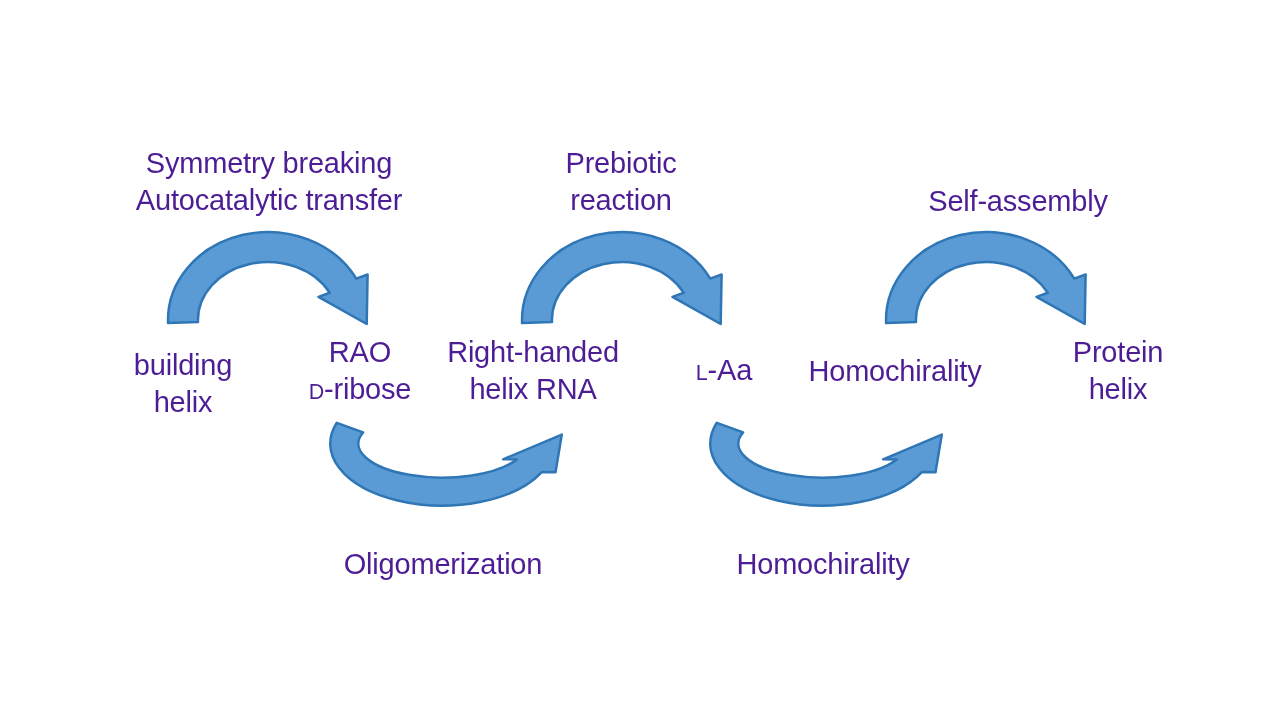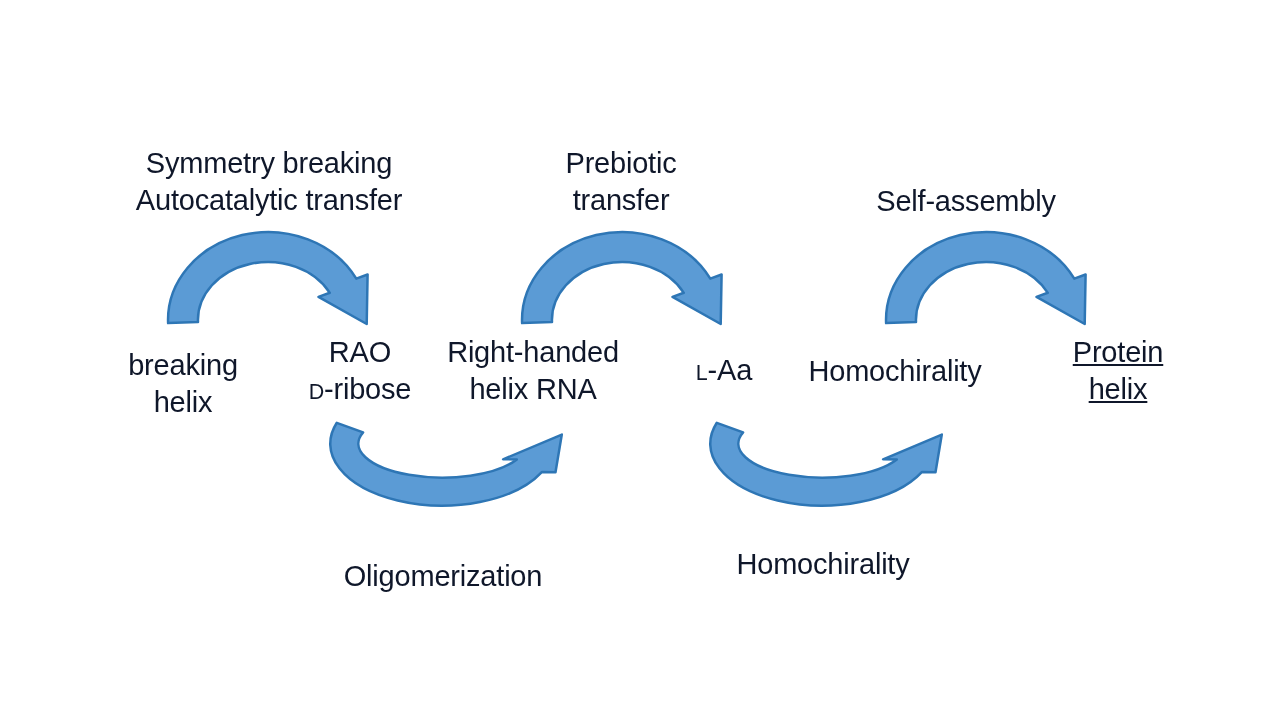--- a/index.html
+++ b/index.html
@@ -25,7 +25,7 @@
     line-height: 37px;
     letter-spacing: -0.2px;
     white-space: nowrap;
-    color: #0f172a;
+    color: #4c1d95;
   }
   .sc { font-size: 0.74em; }
 </style>

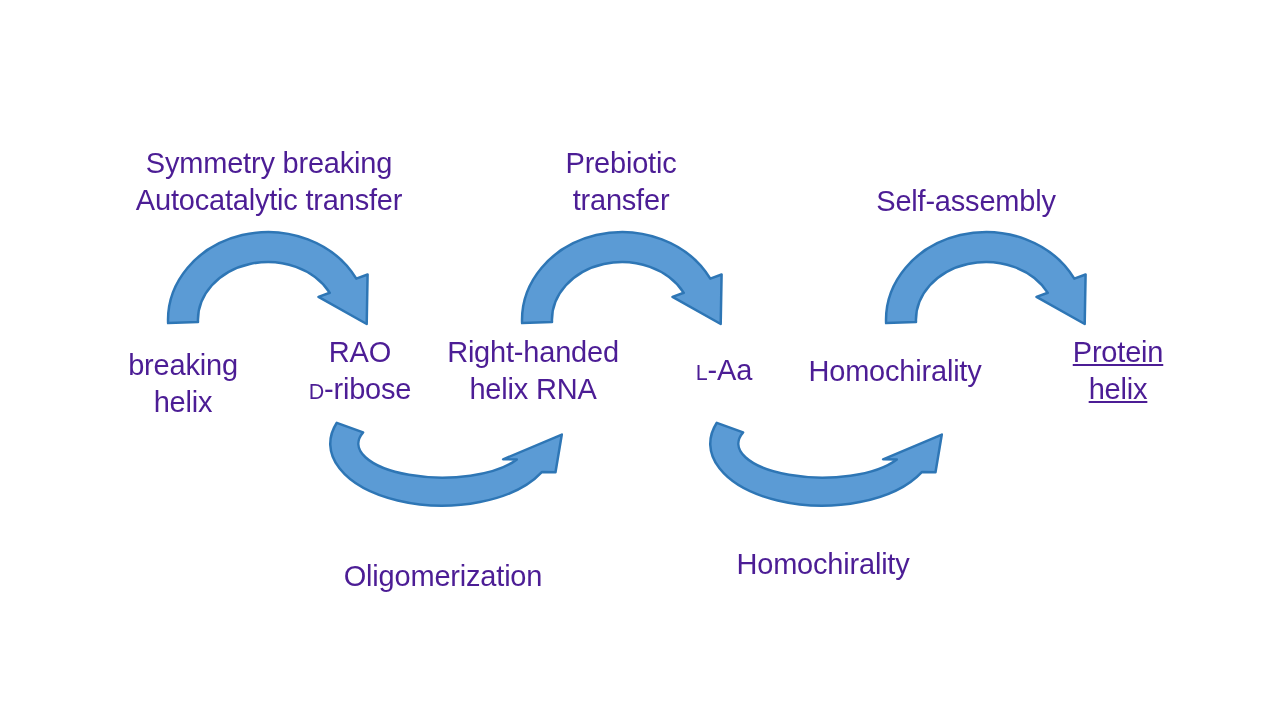--- a/index.html
+++ b/index.html
@@ -48,7 +48,7 @@
   </div>
   <div class="lbl" style="left:621px; top:182px;">
     <div>Prebiotic</div>
-    <div>transfer</div>
+    <div>reaction</div>
   </div>
   <div class="lbl" style="left:966px; top:201px;">
     <div>Self-assembly</div>

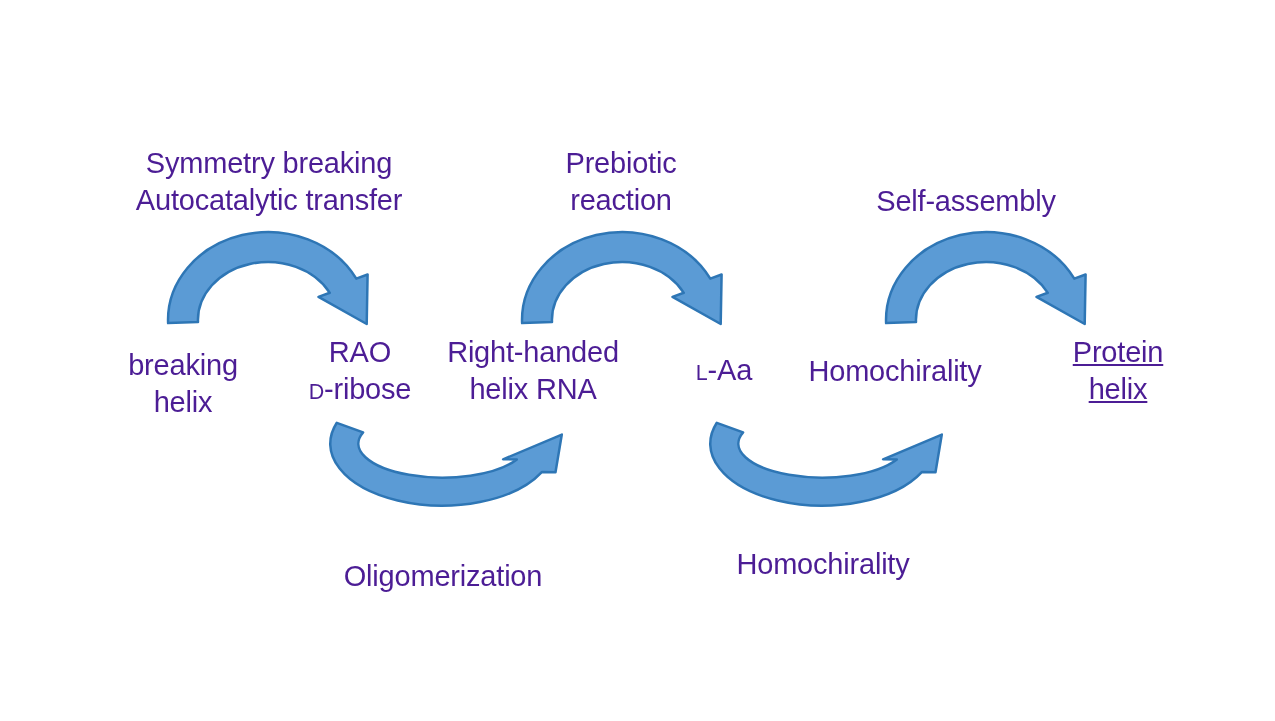--- a/index.html
+++ b/index.html
@@ -50,7 +50,7 @@
     <div>Prebiotic</div>
     <div>reaction</div>
   </div>
-  <div class="lbl" style="left:966px; top:201px;">
+  <div class="lbl" style="left:1018px; top:201px;">
     <div>Self-assembly</div>
   </div>
 

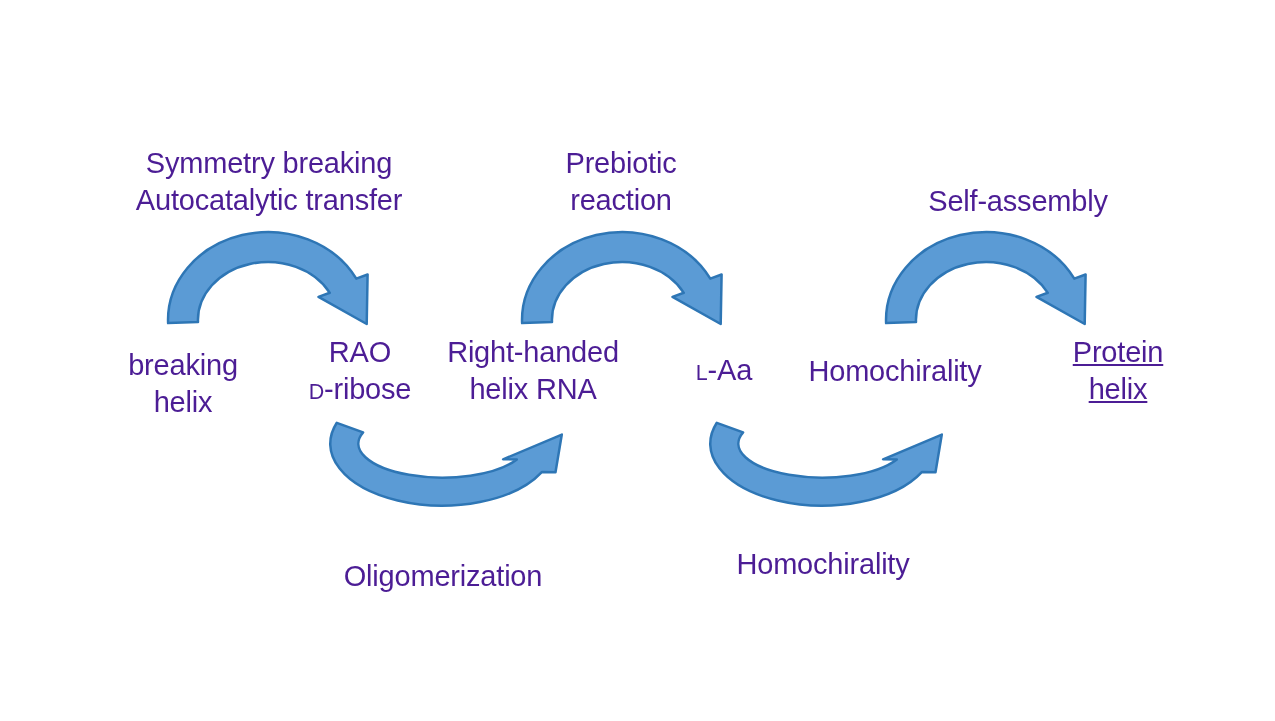--- a/index.html
+++ b/index.html
@@ -55,7 +55,7 @@
   </div>
 
   <div class="lbl" style="left:183px; top:384px;">
-    <div>breaking</div>
+    <div>building</div>
     <div>helix</div>
   </div>
   <div class="lbl" style="left:360px; top:372px;">

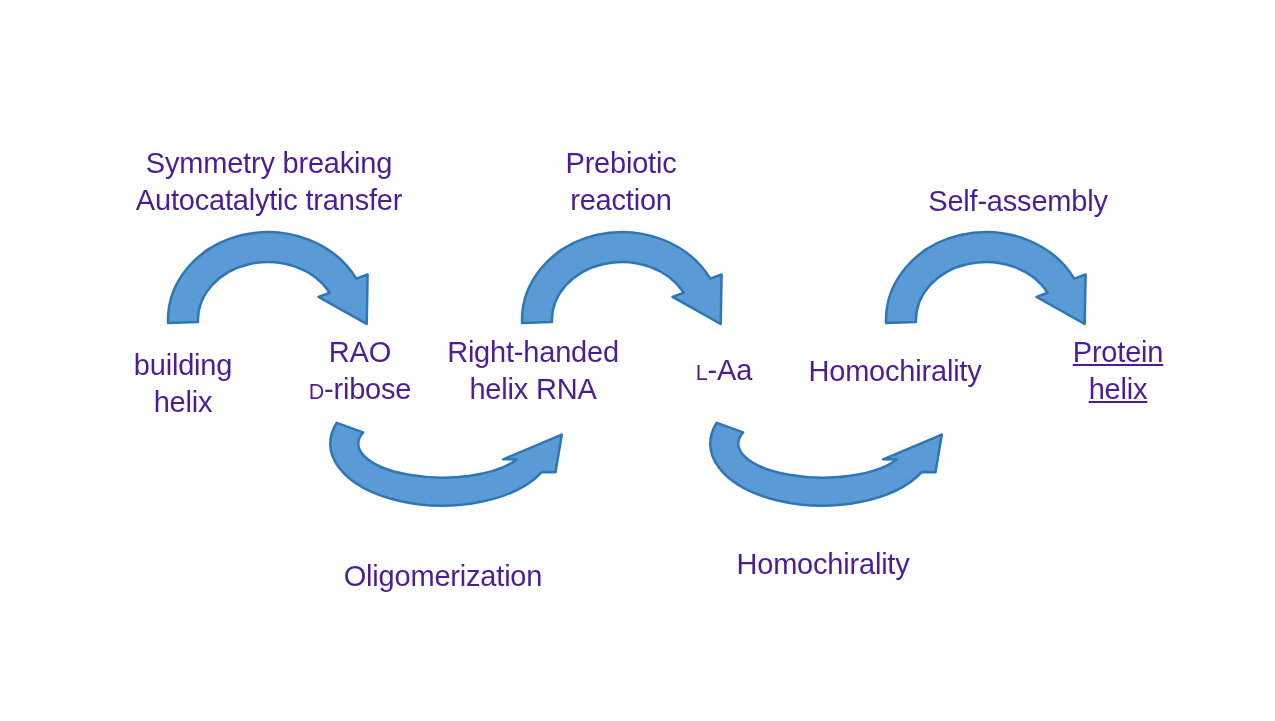--- a/index.html
+++ b/index.html
@@ -72,7 +72,7 @@
   <div class="lbl" style="left:895px; top:371px;">
     <div>Homochirality</div>
   </div>
-  <div class="lbl" style="left:1118px; top:371px;text-decoration:underline;">
+  <div class="lbl" style="left:1118px; top:371px;">
     <div>Protein</div>
     <div>helix</div>
   </div>

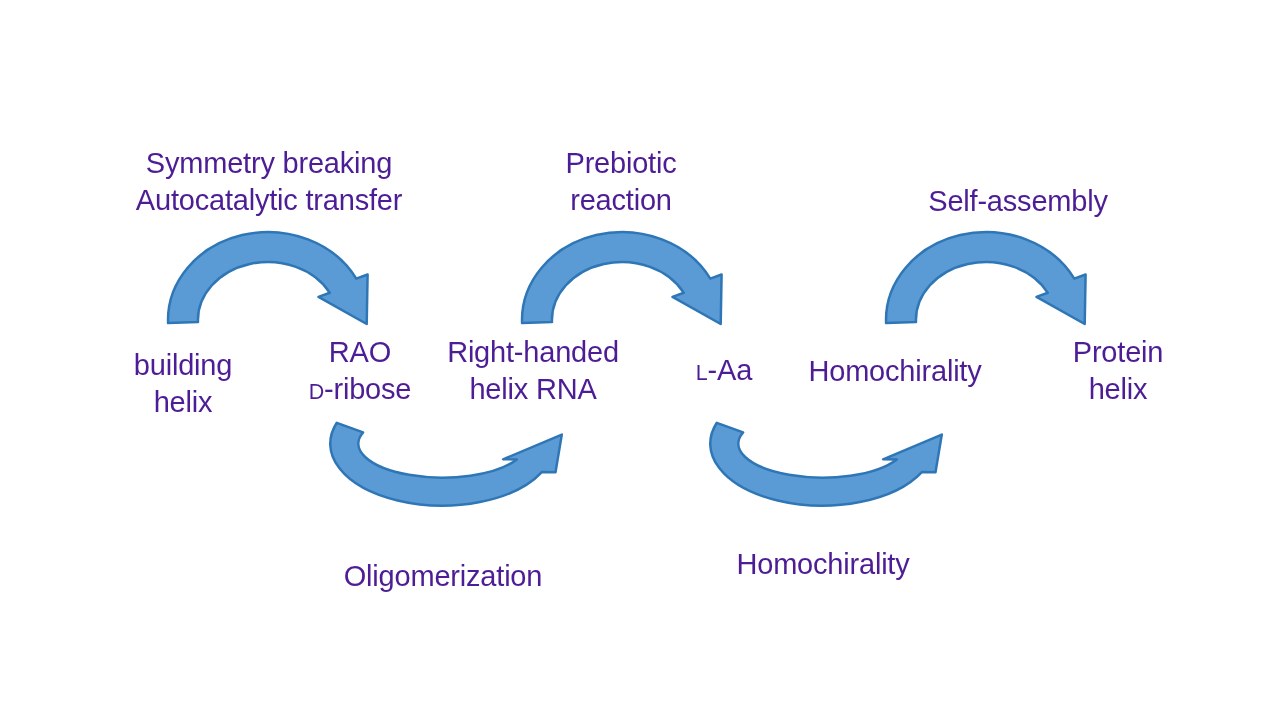--- a/index.html
+++ b/index.html
@@ -77,7 +77,7 @@
     <div>helix</div>
   </div>
 
-  <div class="lbl" style="left:443px; top:576px;">
+  <div class="lbl" style="left:443px; top:564px;">
     <div>Oligomerization</div>
   </div>
   <div class="lbl" style="left:823px; top:564px;">

